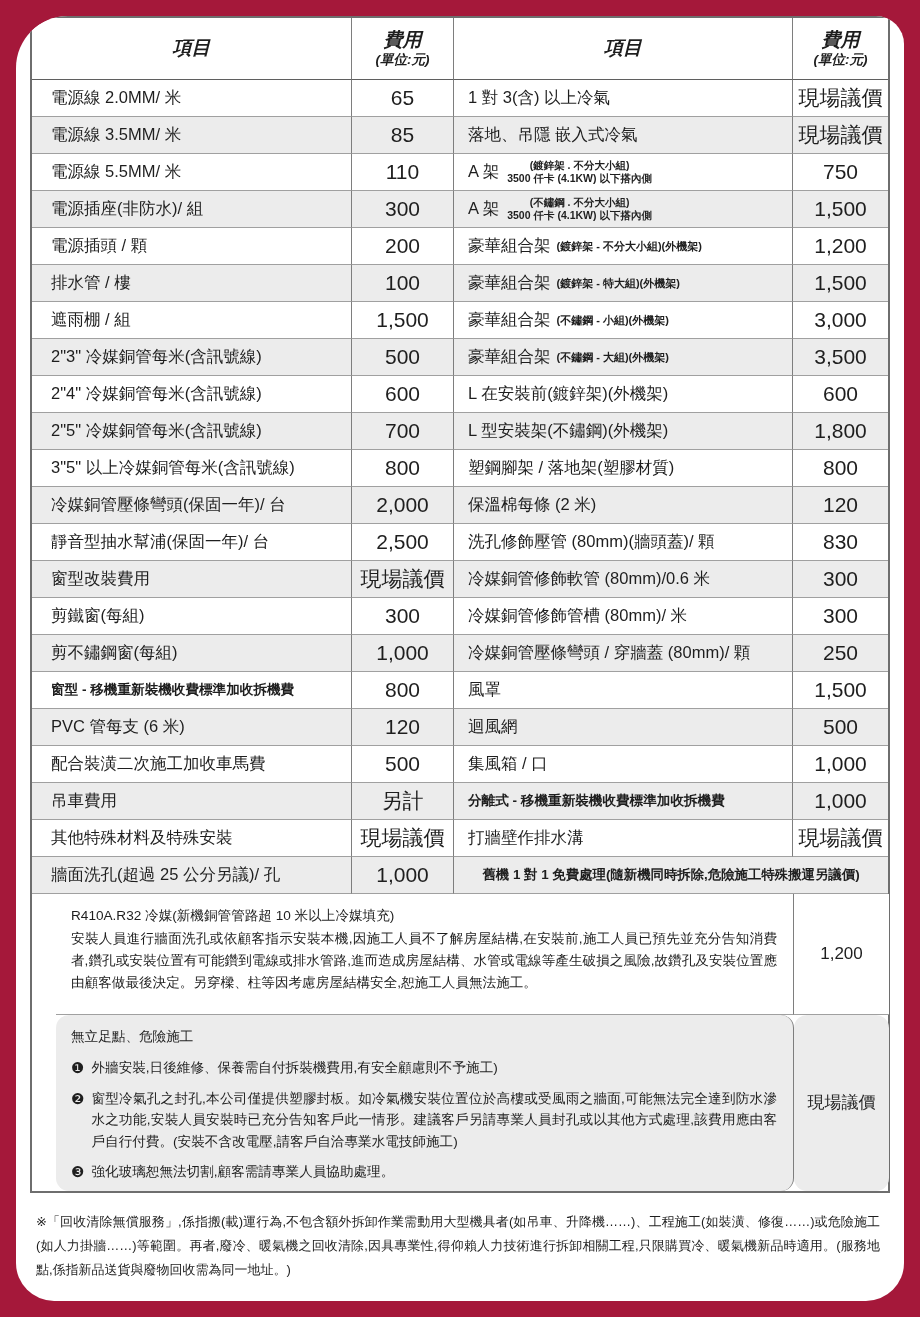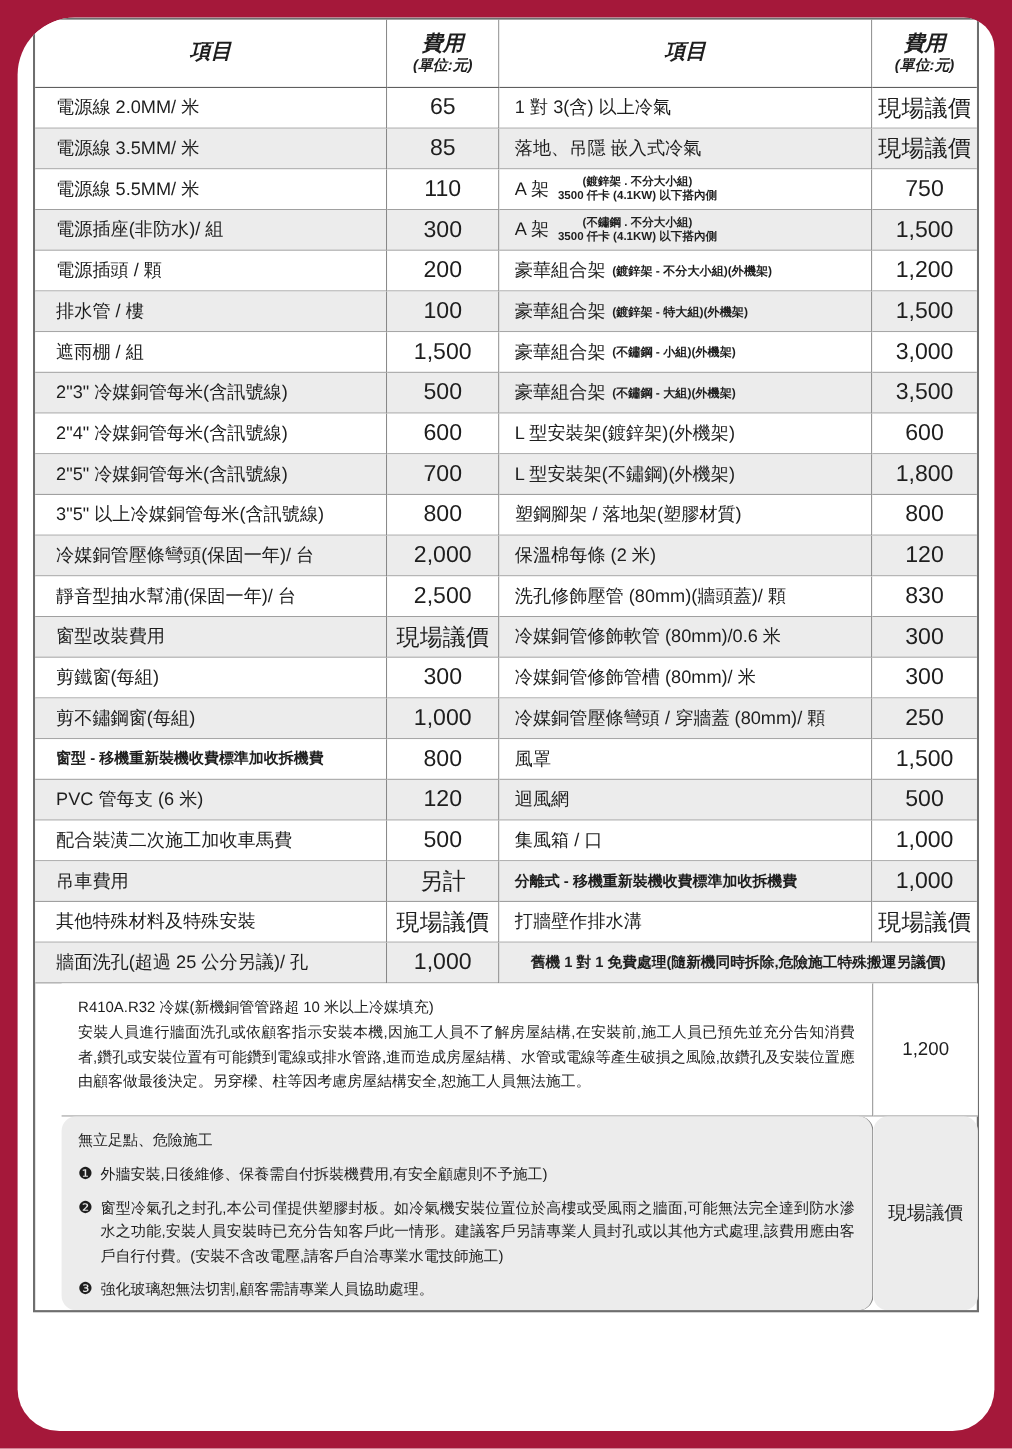--- a/index.html
+++ b/index.html
@@ -186,7 +186,7 @@
           <div class="cell item">2"4" 冷媒銅管每米(含訊號線)</div>
           <div class="cell fee">600</div>
           <div class="cell item rpad">
-            <div class="main">L 型安裝架(鍍鋅架)(外機架)</div>
+            <div class="main">L 在安裝前(鍍鋅架)(外機架)</div>
           </div>
           <div class="cell fee fr">600</div>
           <div class="cell item shade">2"5" 冷媒銅管每米(含訊號線)</div>

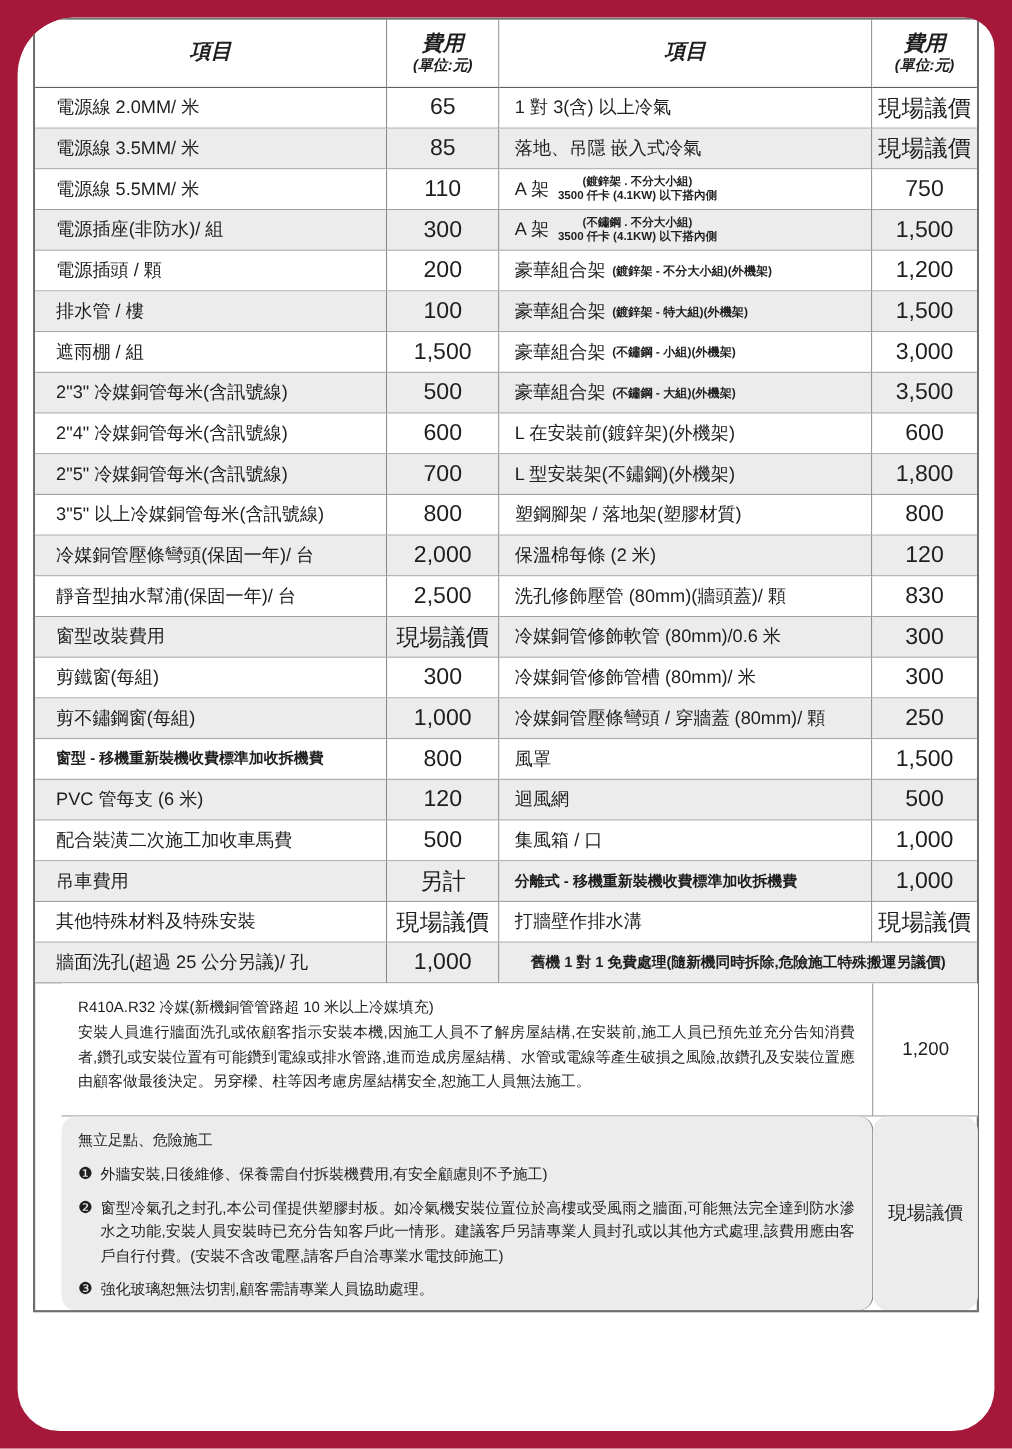--- a/index.html
+++ b/index.html
@@ -294,6 +294,7 @@
       </div>
 
     </div>
+    <div class="footer">※「回收清除無償服務」,係指搬(載)運行為,不包含額外拆卸作業需動用大型機具者(如吊車、升降機……)、工程施工(如裝潢、修復……)或危險施工(如人力掛牆……)等範圍。再者,廢冷、暖氣機之回收清除,因具專業性,得仰賴人力技術進行拆卸相關工程,只限購買冷、暖氣機新品時適用。(服務地點,係指新品送貨與廢物回收需為同一地址。)</div>
   </div>
 </div>
 

